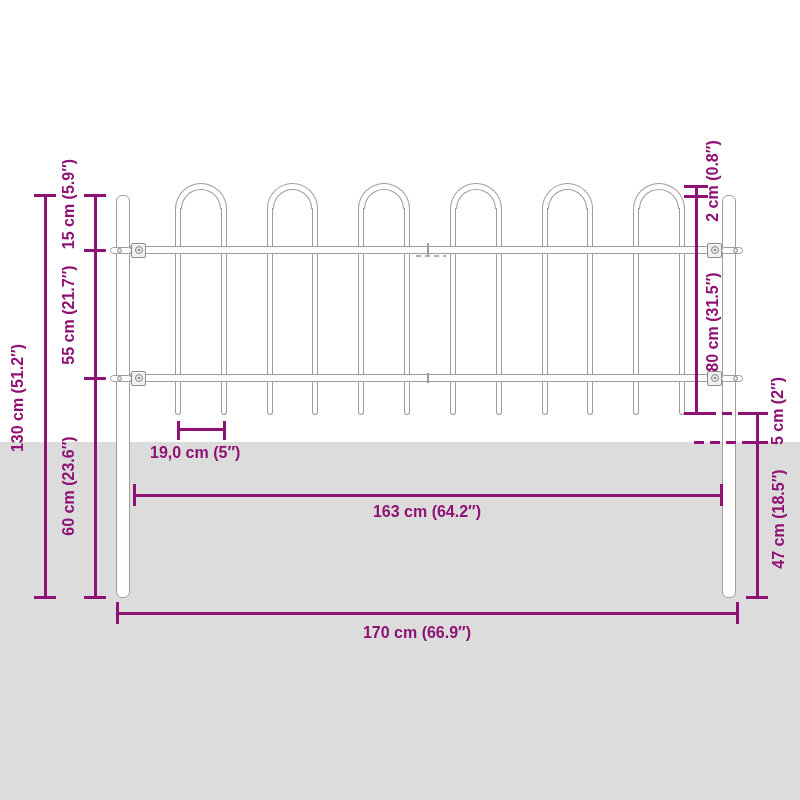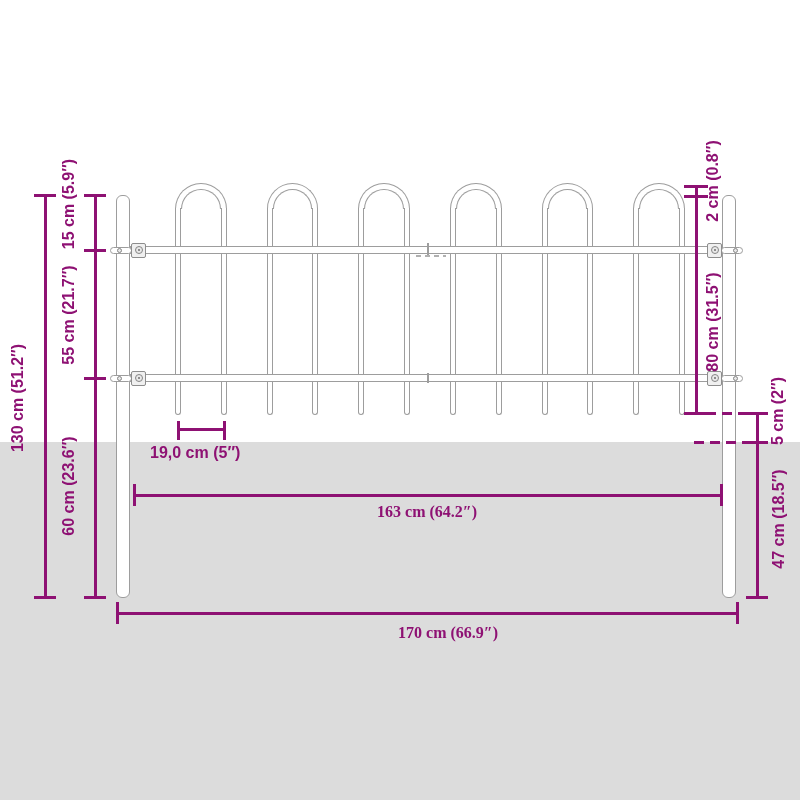--- a/index.html
+++ b/index.html
@@ -41,7 +41,7 @@
   .dim-label{position:absolute;color:var(--mag,#8e1173);font-size:16px;font-weight:bold;
        white-space:nowrap;z-index:9;}
   .dim-label.rot{transform:translate(-50%,-50%) rotate(-90deg);}
-  .dim-label.ctr{transform:translate(-50%,-50%);font-family:Liberation Serif, serif;}
+  .dim-label.ctr{transform:translate(-50%,-50%);}
 </style>
 </head>
 <body>

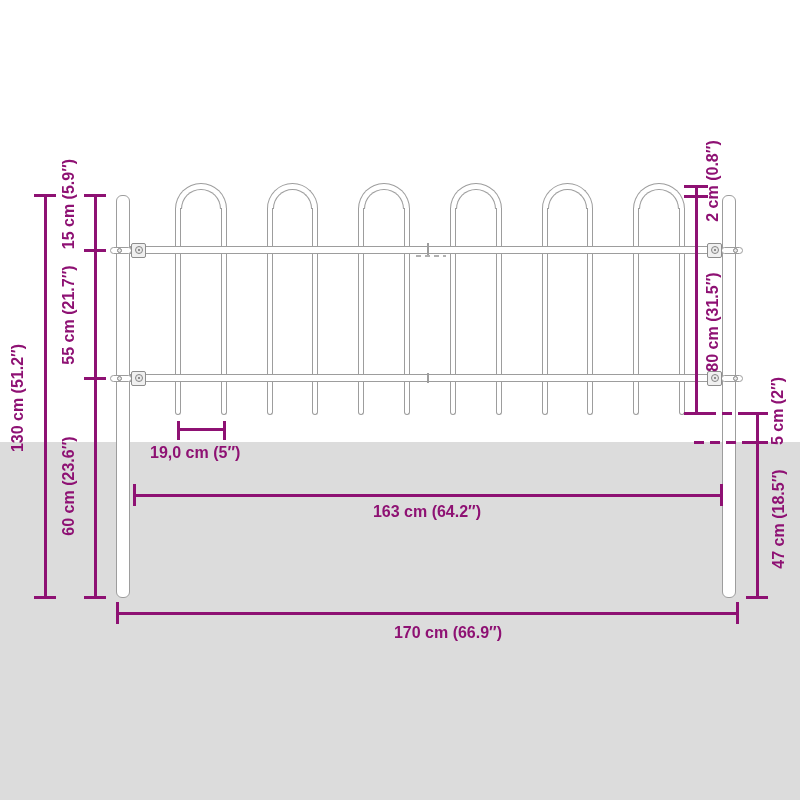--- a/index.html
+++ b/index.html
@@ -144,7 +144,7 @@
   <div class="dim h" style="left:117px;top:611.5px;width:620px;"></div>
   <div class="dim v" style="left:115.5px;top:602px;height:22px;"></div>
   <div class="dim v" style="left:735.5px;top:602px;height:22px;"></div>
-  <div class="dim-label ctr" style="left:448px;top:633px;">170 cm (66.9″)</div>
+  <div class="dim-label ctr" style="left:417px;top:633px;">170 cm (66.9″)</div>
 
 </div>
 

